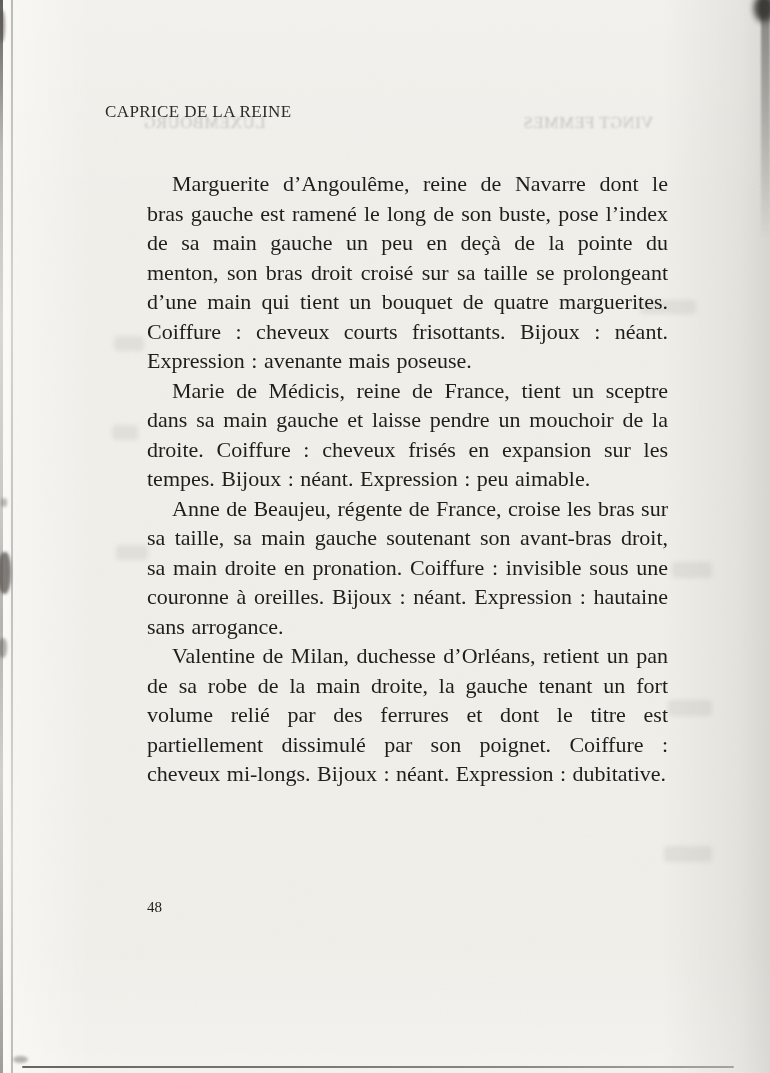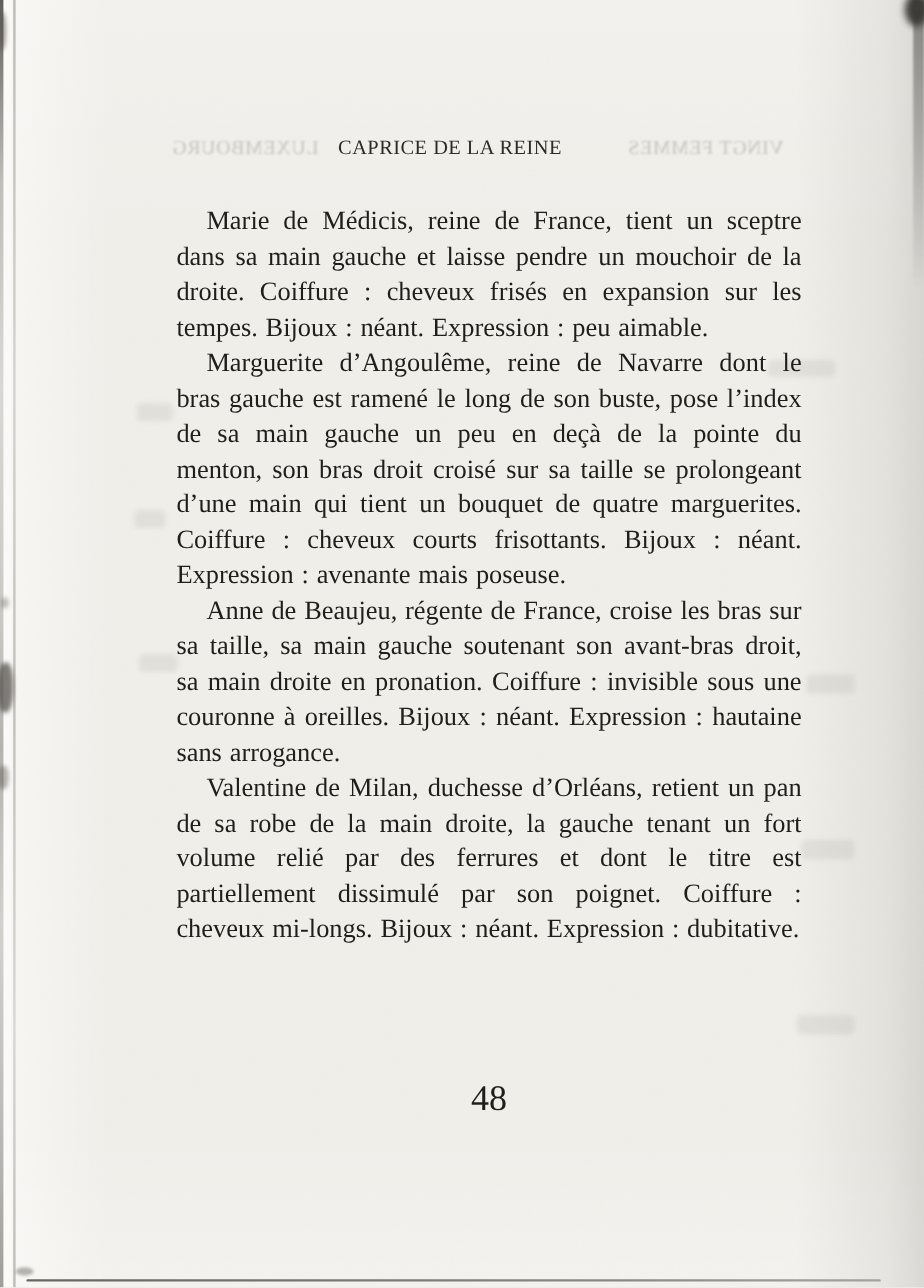--- a/index.html
+++ b/index.html
@@ -47,8 +47,8 @@
 
   .running-title {
     position: absolute;
-    top: 113px; left: 105px; width: 540px;
-    text-align: center;
+    top: 102px; left: 105px; width: 540px;
+    text-align: left;
     font-size: 17px;
     letter-spacing: 0.4px;
     color: var(--title-ink, #2e2a26);

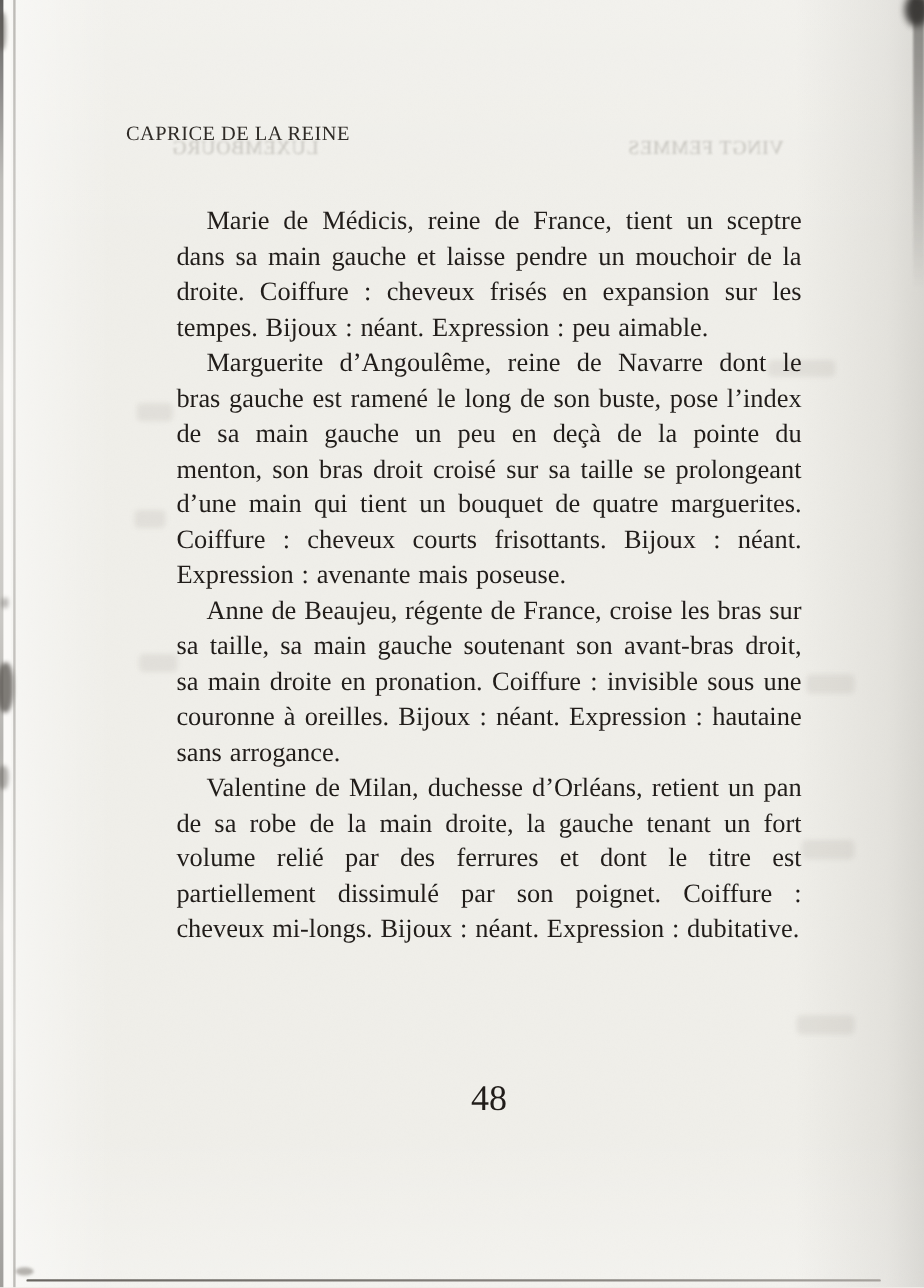--- a/index.html
+++ b/index.html
@@ -144,8 +144,8 @@
   <div class="running-title">CAPRICE DE LA REINE</div>
 
   <div class="textblock">
+    <p>Marguerite d’Angoulême, reine de Navarre dont le bras gauche est ramené le long de son buste, pose l’index de sa main gauche un peu en deçà de la pointe du menton, son bras droit croisé sur sa taille se prolongeant d’une main qui tient un bouquet de quatre marguerites. Coiffure&nbsp;: cheveux courts frisottants. Bijoux&nbsp;: néant. Expression&nbsp;: avenante mais poseuse.</p>
     <p>Marie de Médicis, reine de France, tient un sceptre dans sa main gauche et laisse pendre un mouchoir de la droite. Coiffure&nbsp;: cheveux frisés en expansion sur les tempes. Bijoux&nbsp;: néant. Expression&nbsp;: peu aimable.</p>
-    <p>Marguerite d’Angoulême, reine de Navarre dont le bras gauche est ramené le long de son buste, pose l’index de sa main gauche un peu en deçà de la pointe du menton, son bras droit croisé sur sa taille se prolongeant d’une main qui tient un bouquet de quatre marguerites. Coiffure&nbsp;: cheveux courts frisottants. Bijoux&nbsp;: néant. Expression&nbsp;: avenante mais poseuse.</p>
     <p>Anne de Beaujeu, régente de France, croise les bras sur sa taille, sa main gauche soutenant son avant-bras droit, sa main droite en pronation. Coiffure&nbsp;: invisible sous une couronne à oreilles. Bijoux&nbsp;: néant. Expression&nbsp;: hautaine sans arrogance.</p>
     <p>Valentine de Milan, duchesse d’Orléans, retient un pan de sa robe de la main droite, la gauche tenant un fort volume relié par des ferrures et dont le titre est partiellement dissimulé par son poignet. Coiffure&nbsp;: cheveux mi-longs. Bijoux&nbsp;: néant. Expression&nbsp;: dubitative.</p>
   </div>

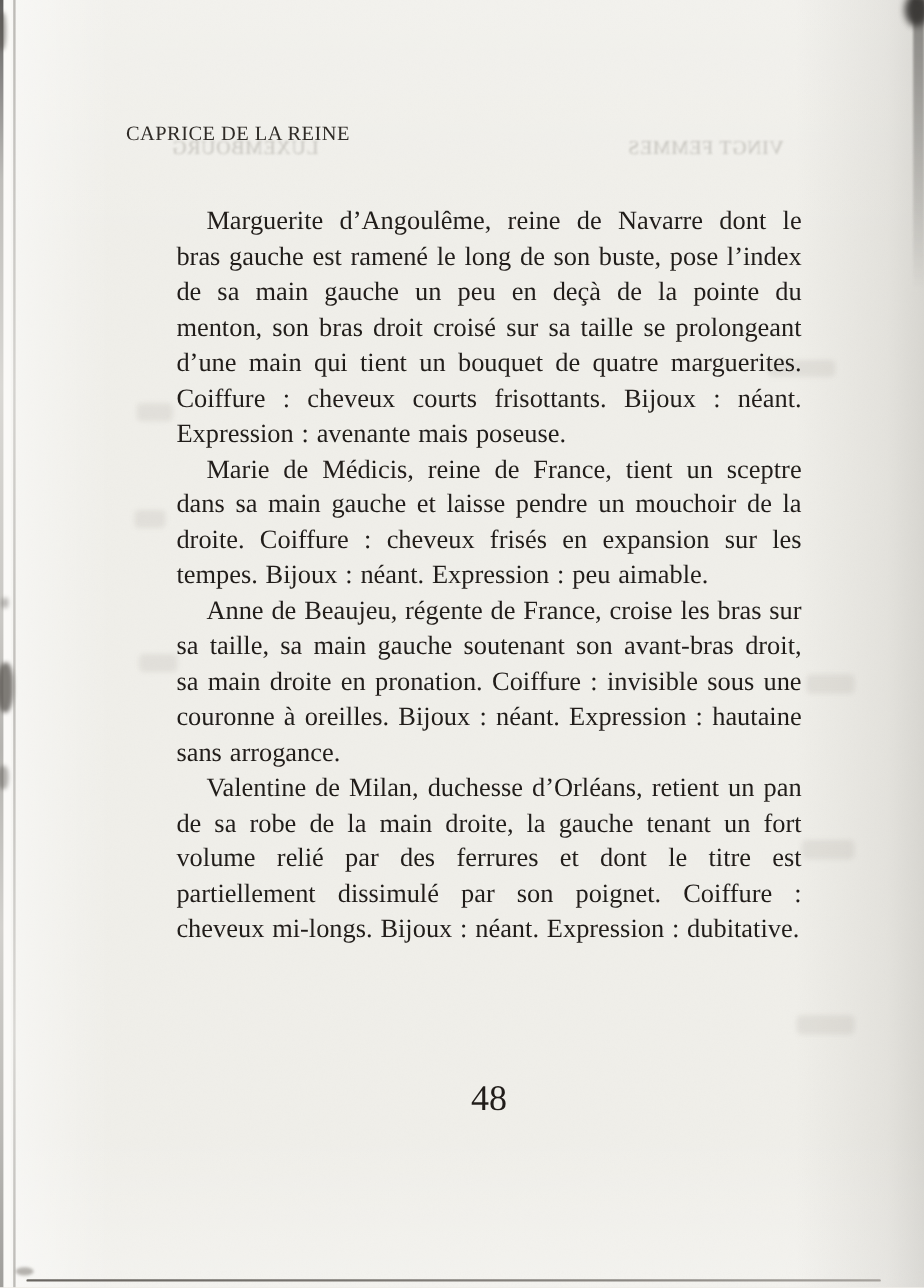--- a/index.html
+++ b/index.html
@@ -71,8 +71,7 @@
   .pagenum {
     position: absolute;
     top: 899px; left: 147px; width: 521px;
-    text-align: center;
-    font-size: 30px;
+    font-size: 15px;
     color: var(--ink, #211d1a);
   }
 

